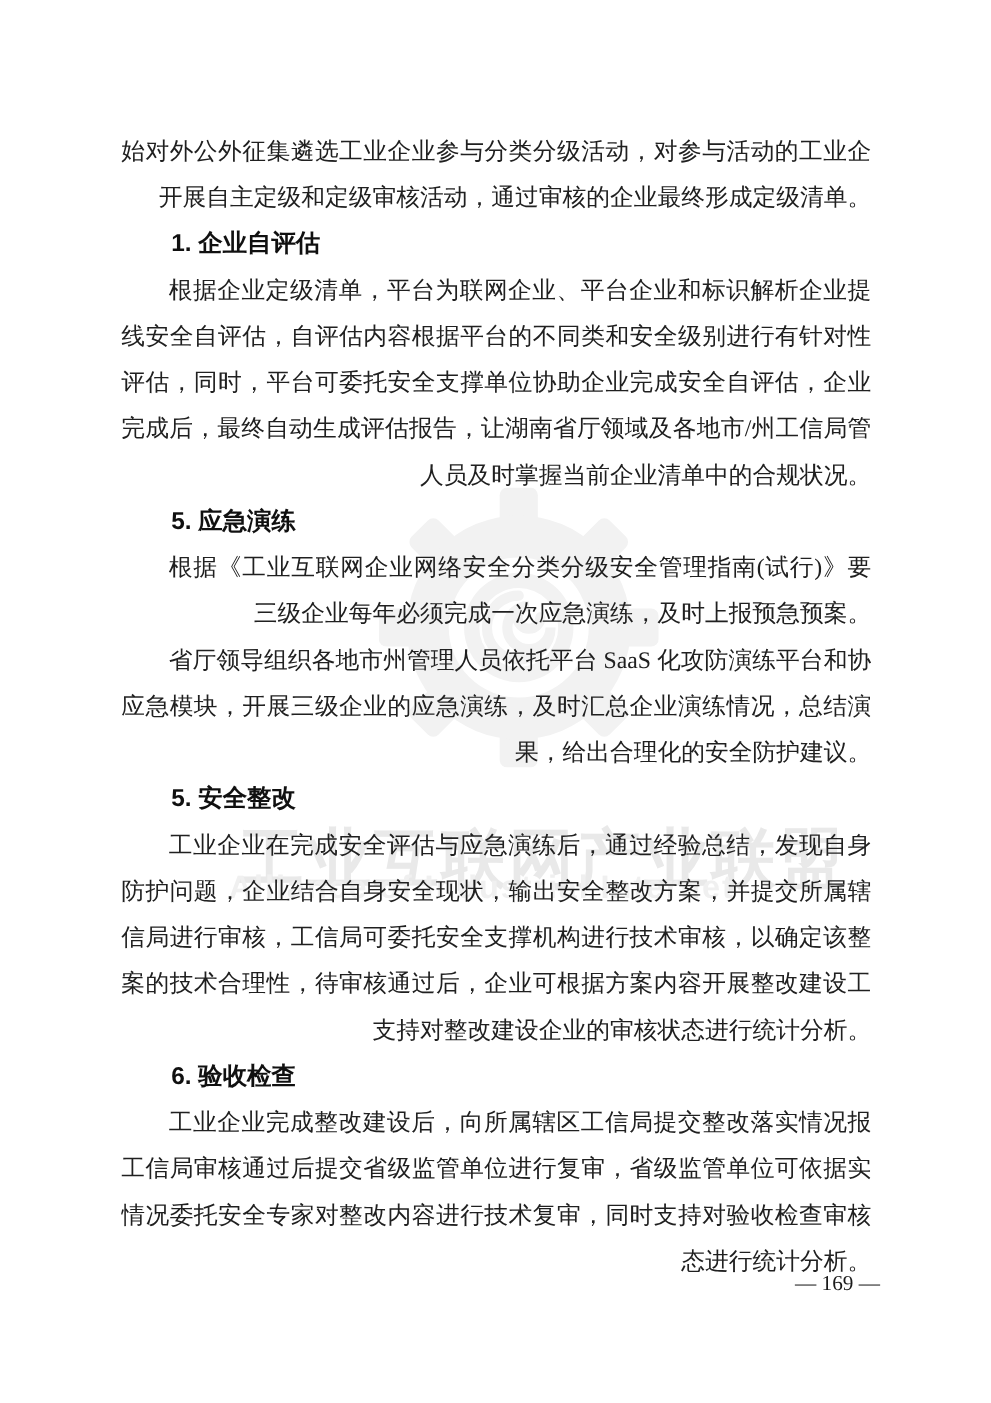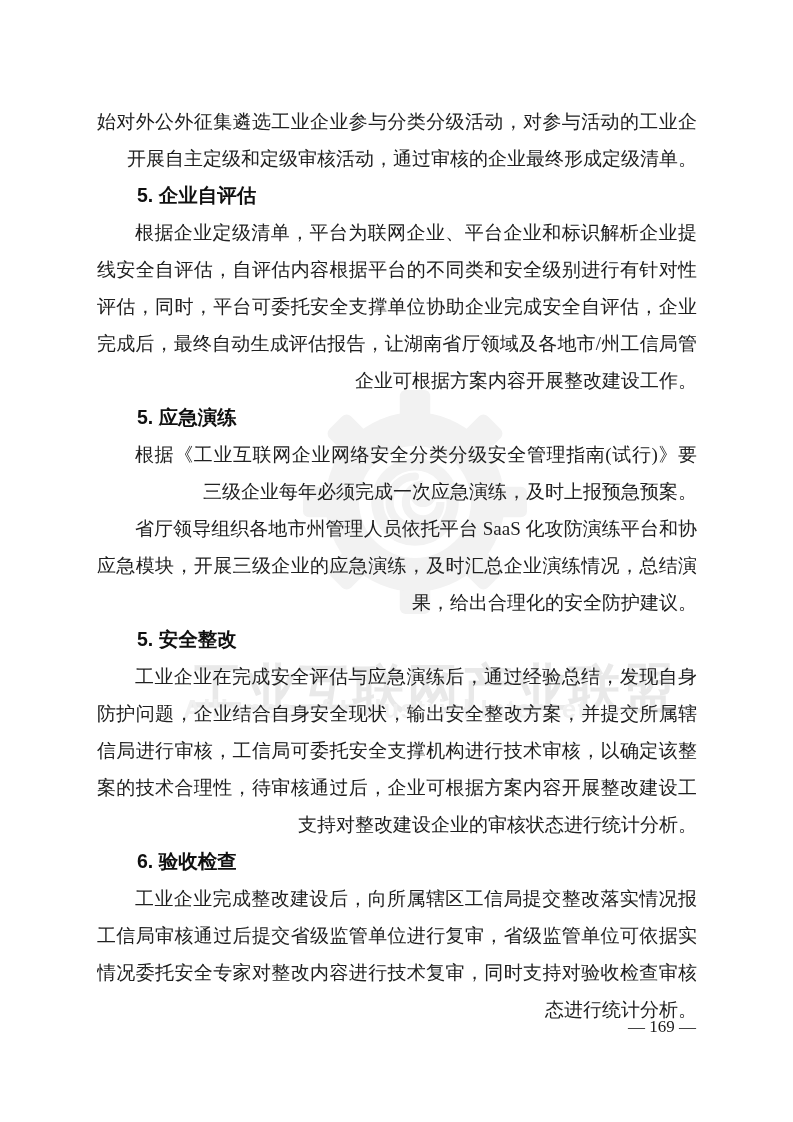--- a/index.html
+++ b/index.html
@@ -135,7 +135,7 @@
   <div class="doc-content">
       <div class="line fill">始对外公外征集遴选工业企业参与分类分级活动，对参与活动的工业企业</div>
       <div class="line">开展自主定级和定级审核活动，通过审核的企业最终形成定级清单。</div>
-      <div class="heading">5. 企业自评估</div>
+      <div class="heading">1. 企业自评估</div>
       <div class="line fill indent">根据企业定级清单，平台为联网企业、平台企业和标识解析企业提供在</div>
       <div class="line fill">线安全自评估，自评估内容根据平台的不同类和安全级别进行有针对性的</div>
       <div class="line fill">评估，同时，平台可委托安全支撑单位协助企业完成安全自评估，企业评估</div>

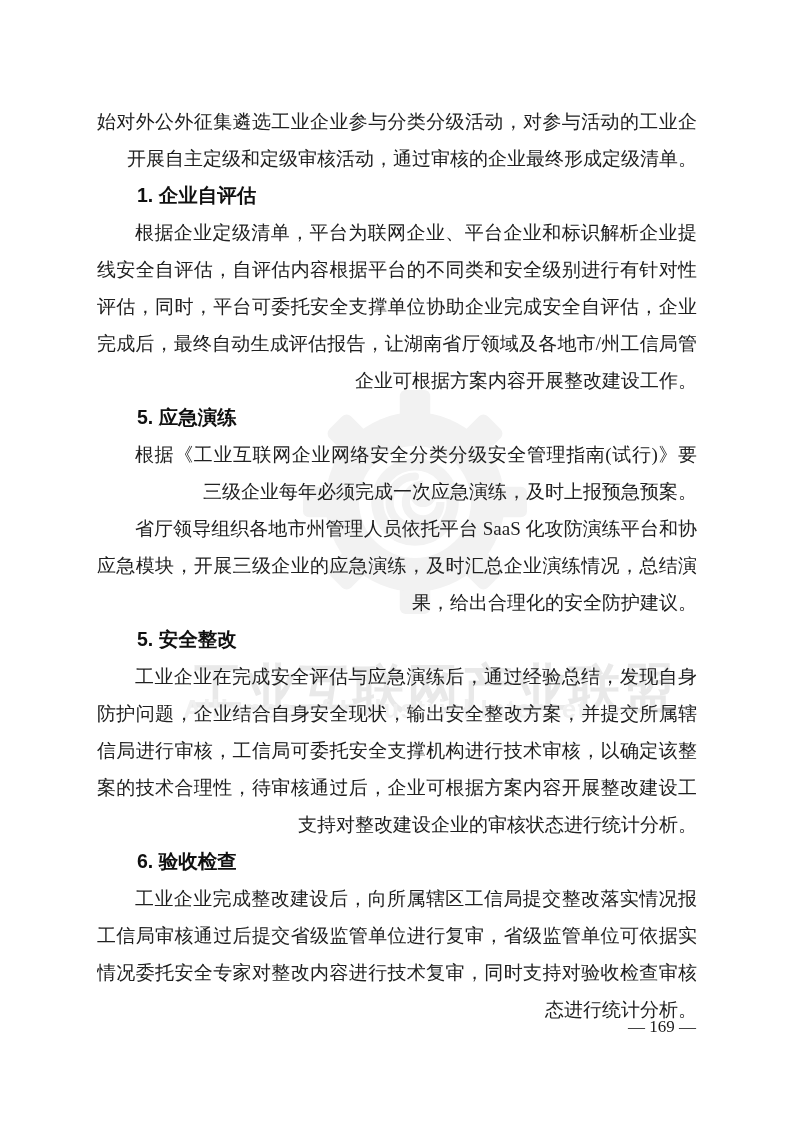--- a/index.html
+++ b/index.html
@@ -140,7 +140,7 @@
       <div class="line fill">线安全自评估，自评估内容根据平台的不同类和安全级别进行有针对性的</div>
       <div class="line fill">评估，同时，平台可委托安全支撑单位协助企业完成安全自评估，企业评估</div>
       <div class="line fill">完成后，最终自动生成评估报告，让湖南省厅领域及各地市/州工信局管理</div>
-      <div class="line">企业可根据方案内容开展整改建设工作。</div>
+      <div class="line">人员及时掌握当前企业清单中的合规状况。</div>
       <div class="heading">5. 应急演练</div>
       <div class="line fill indent">根据《工业互联网企业网络安全分类分级安全管理指南(试行)》要求，</div>
       <div class="line">三级企业每年必须完成一次应急演练，及时上报预急预案。</div>

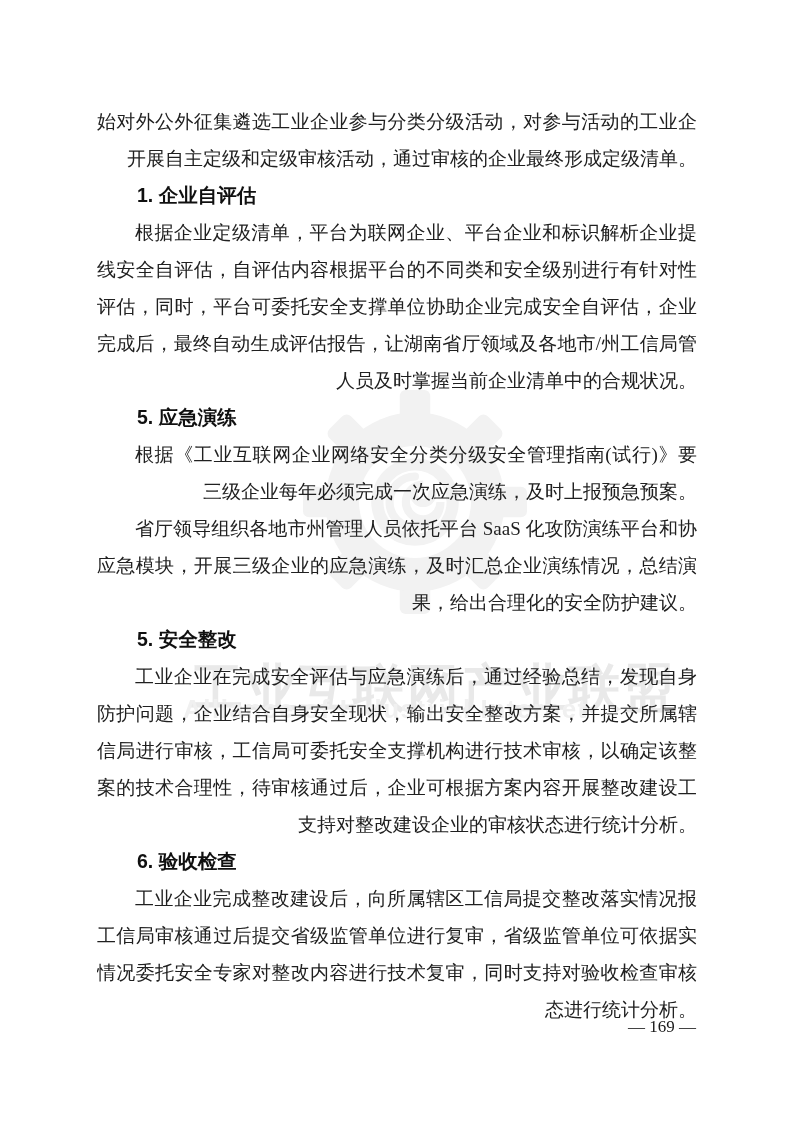--- a/index.html
+++ b/index.html
@@ -97,7 +97,7 @@
     left: 628px;
     width: 76px;
     z-index: 2;
-    text-align: left;
+    text-align: right;
     font-family: "Liberation Serif", "DejaVu Serif", serif;
     font-size: 17px;
     line-height: 26px;

